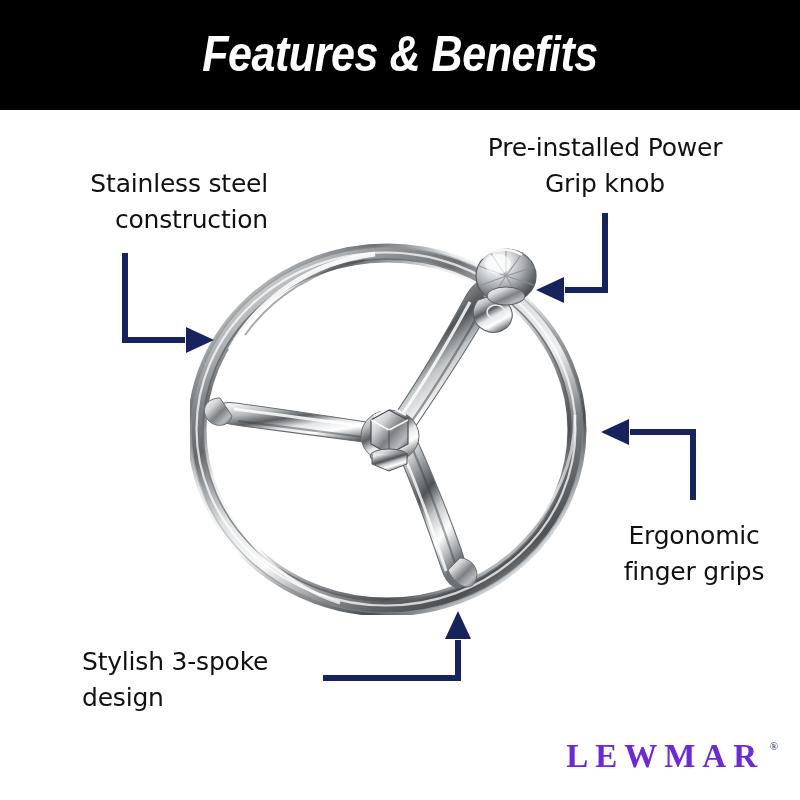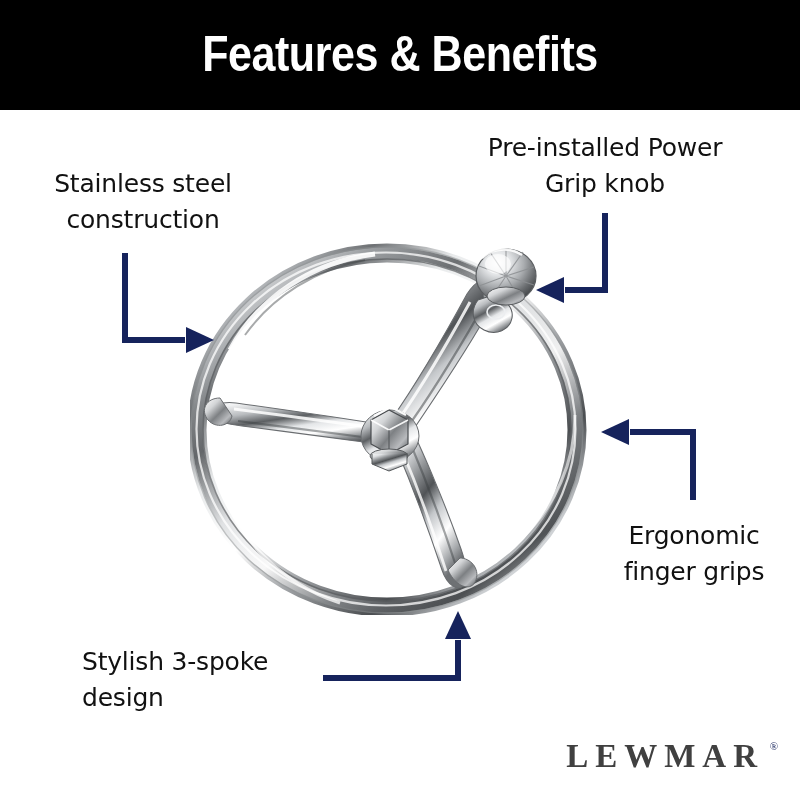--- a/index.html
+++ b/index.html
@@ -27,6 +27,7 @@
     width: 800px;
     height: 110px;
     background: #000000;
+    font-style: italic;
   }
   #header-title {
     position: absolute;

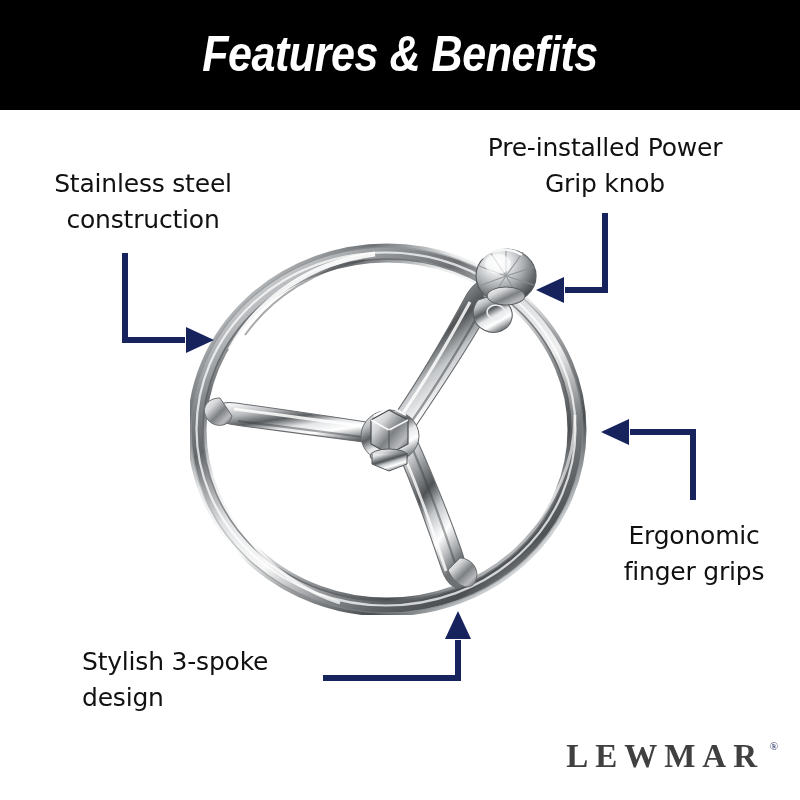--- a/index.html
+++ b/index.html
@@ -61,7 +61,7 @@
     left: 18px;
     top: 166px;
     width: 250px;
-    text-align: center;
+    text-align: right;
   }
   #label-knob {
     left: 450px;

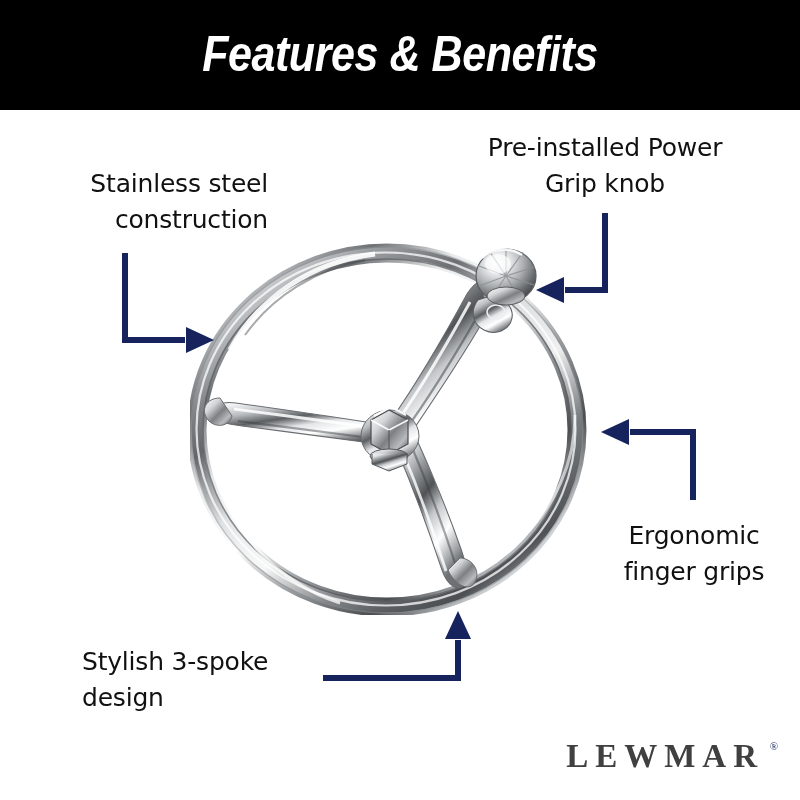--- a/index.html
+++ b/index.html
@@ -113,7 +113,7 @@
     position: absolute;
     right: 16px;
     top: 0;
-    color: #404040;
+    color: #6d28d9;
     font-family: "Liberation Serif", "DejaVu Serif", serif;
     font-weight: 700;
     font-size: 33px;

